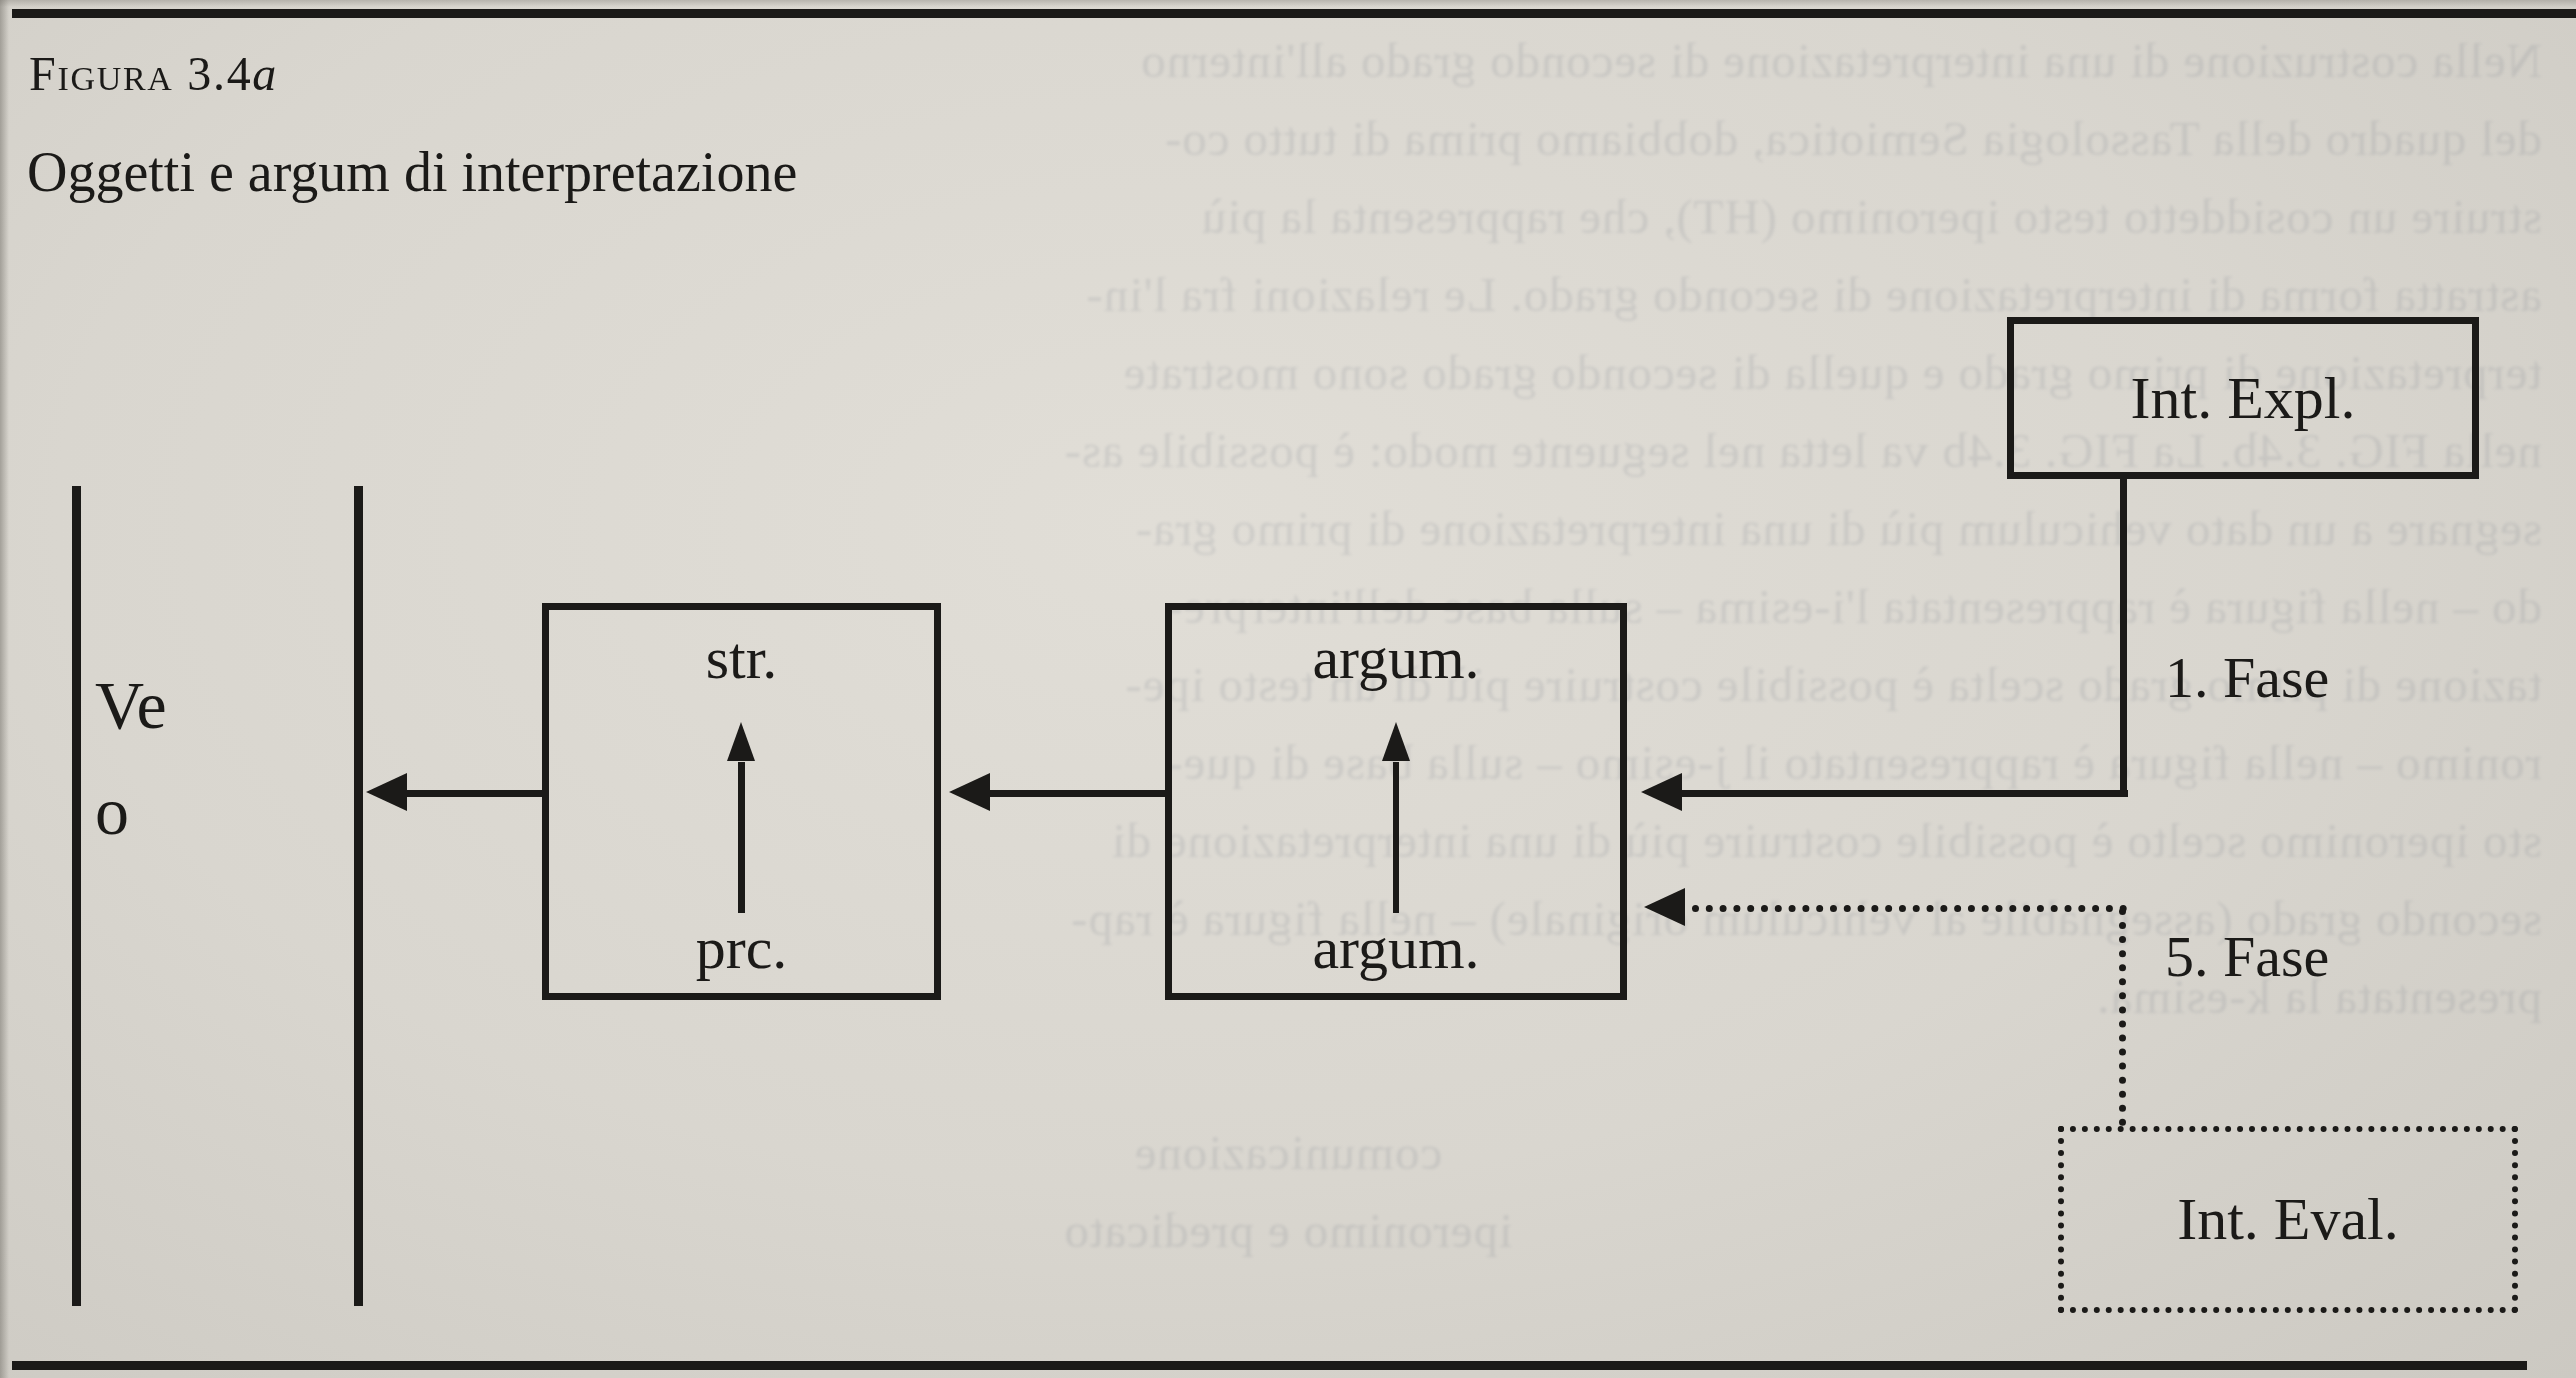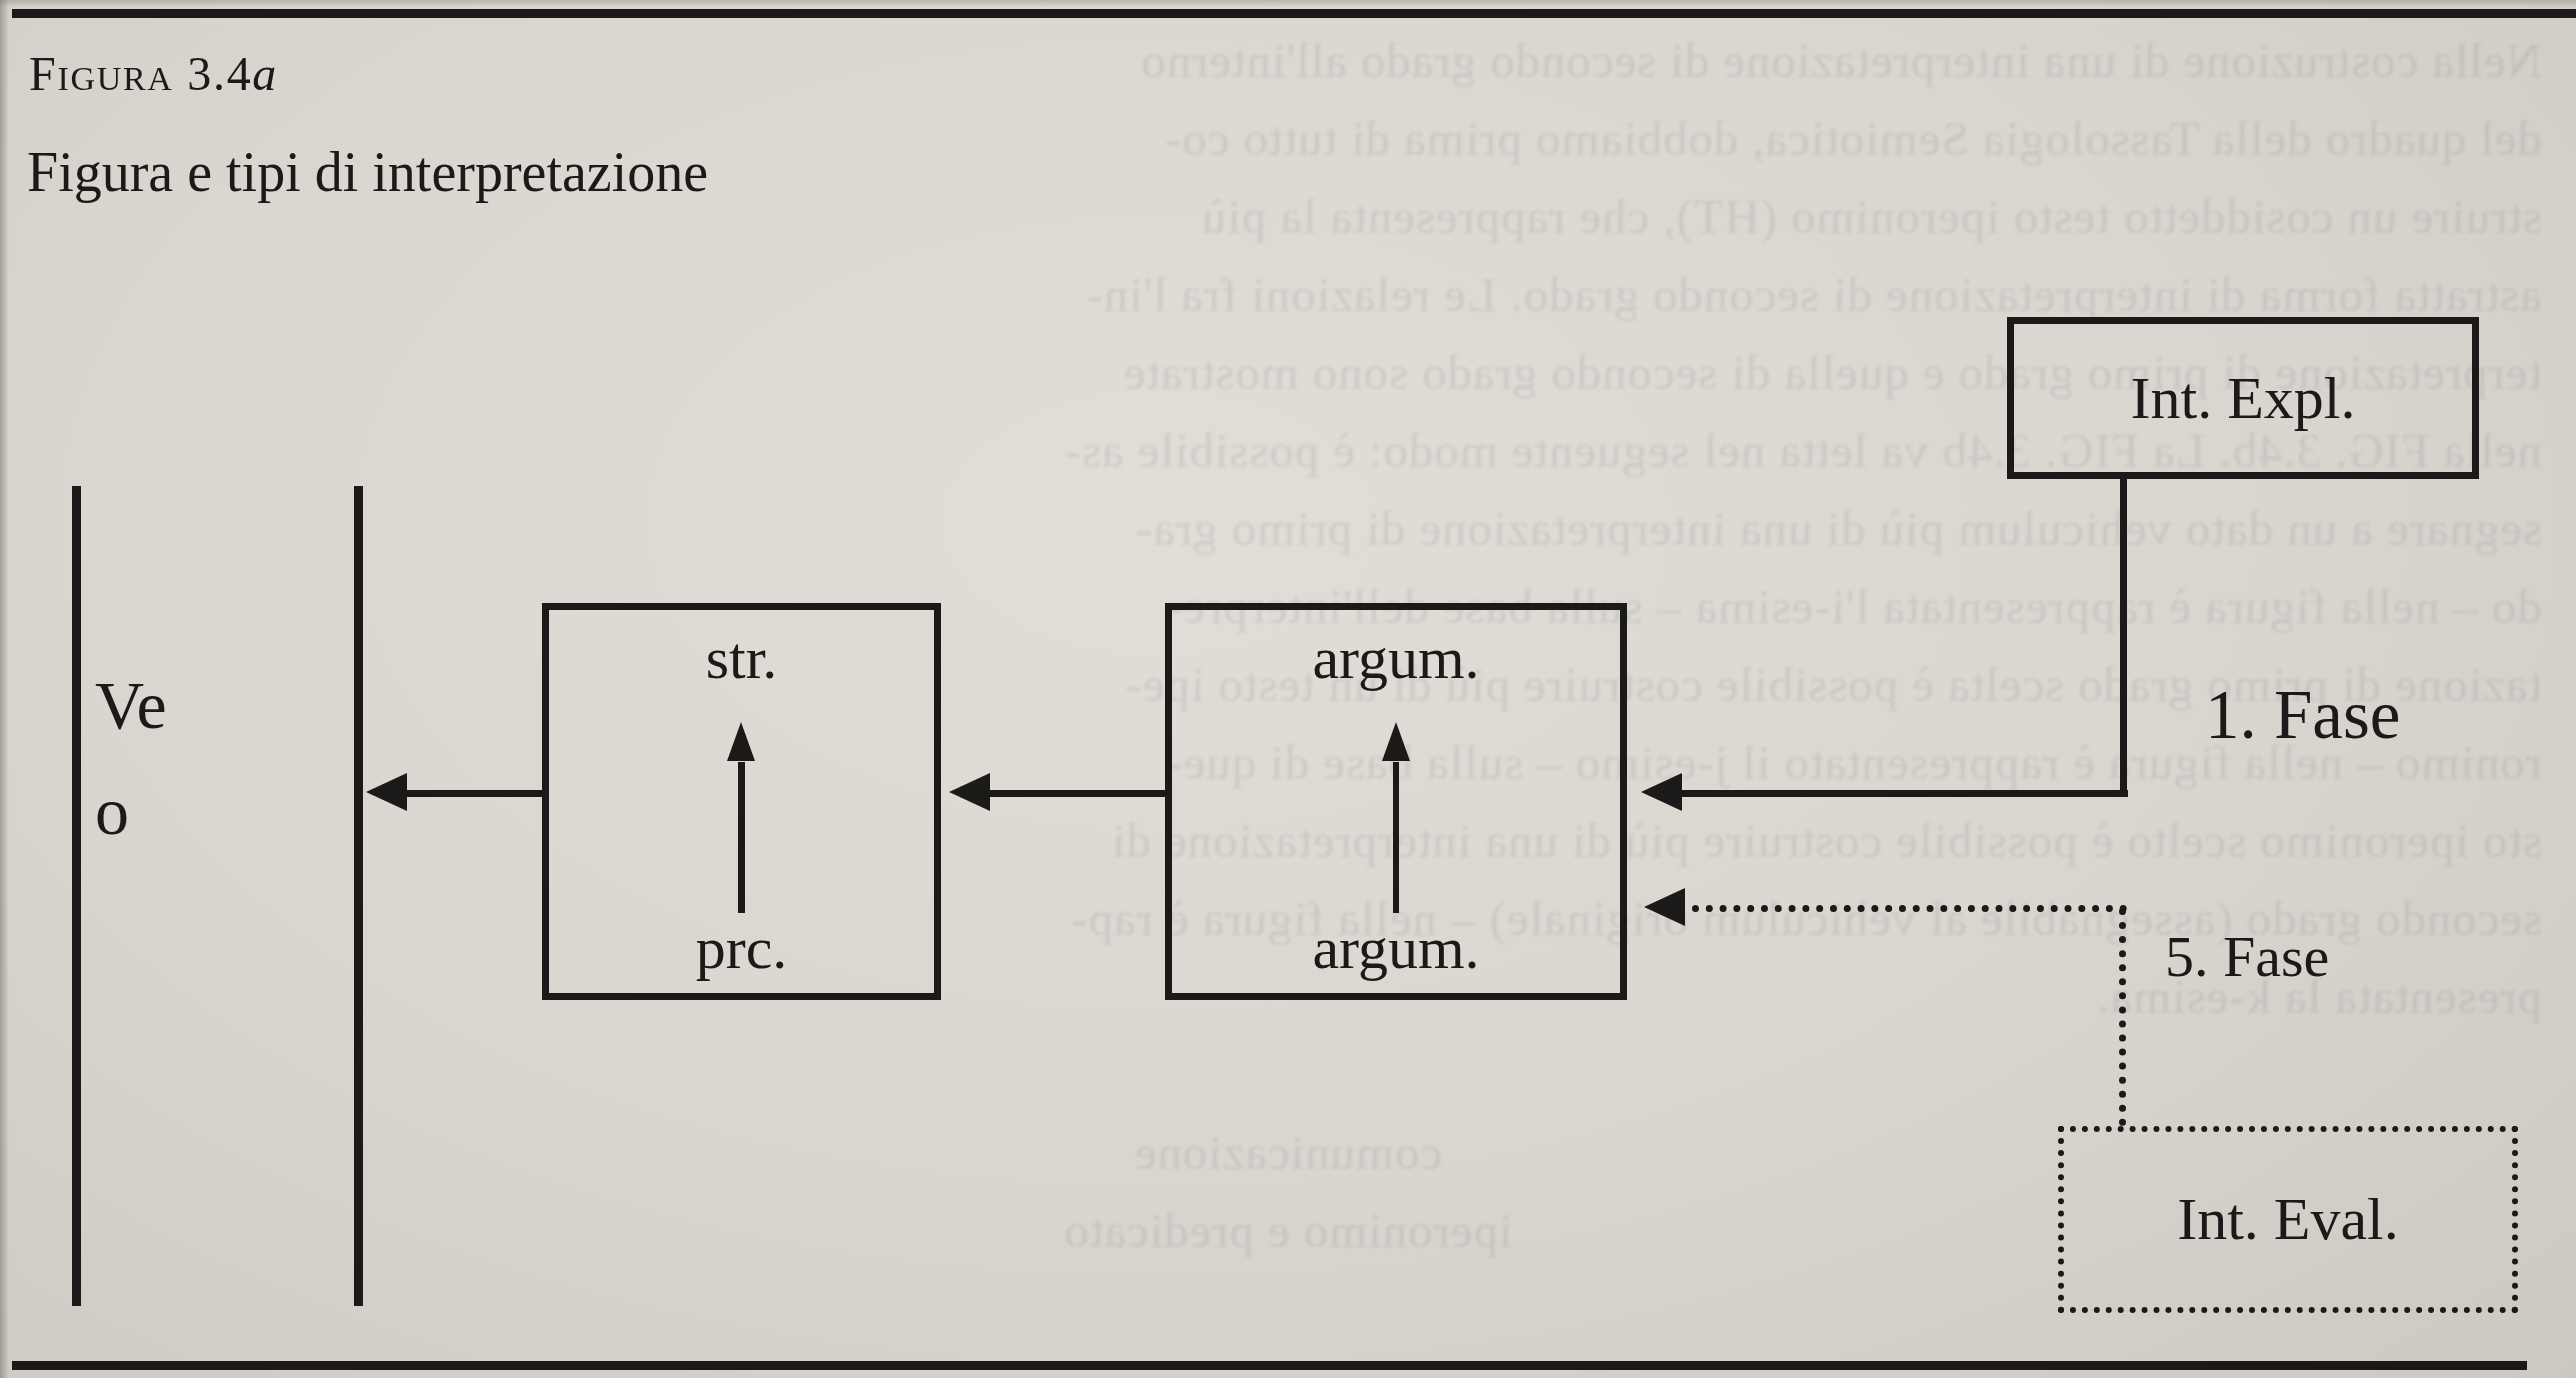--- a/index.html
+++ b/index.html
@@ -108,7 +108,7 @@
   <div class="figure-label">
     <span class="sc">Figura 3.4</span><span class="suffix">a</span>
   </div>
-  <div class="figure-title">Figura e tipi di interpretazione</div>
+  <div class="figure-title">Oggetti e argum di interpretazione</div>
 
   <div class="vline" style="left:72px;top:486px;width:9.4px;height:820px;"></div>
   <div class="vline" style="left:354px;top:486px;width:8.5px;height:820px;"></div>

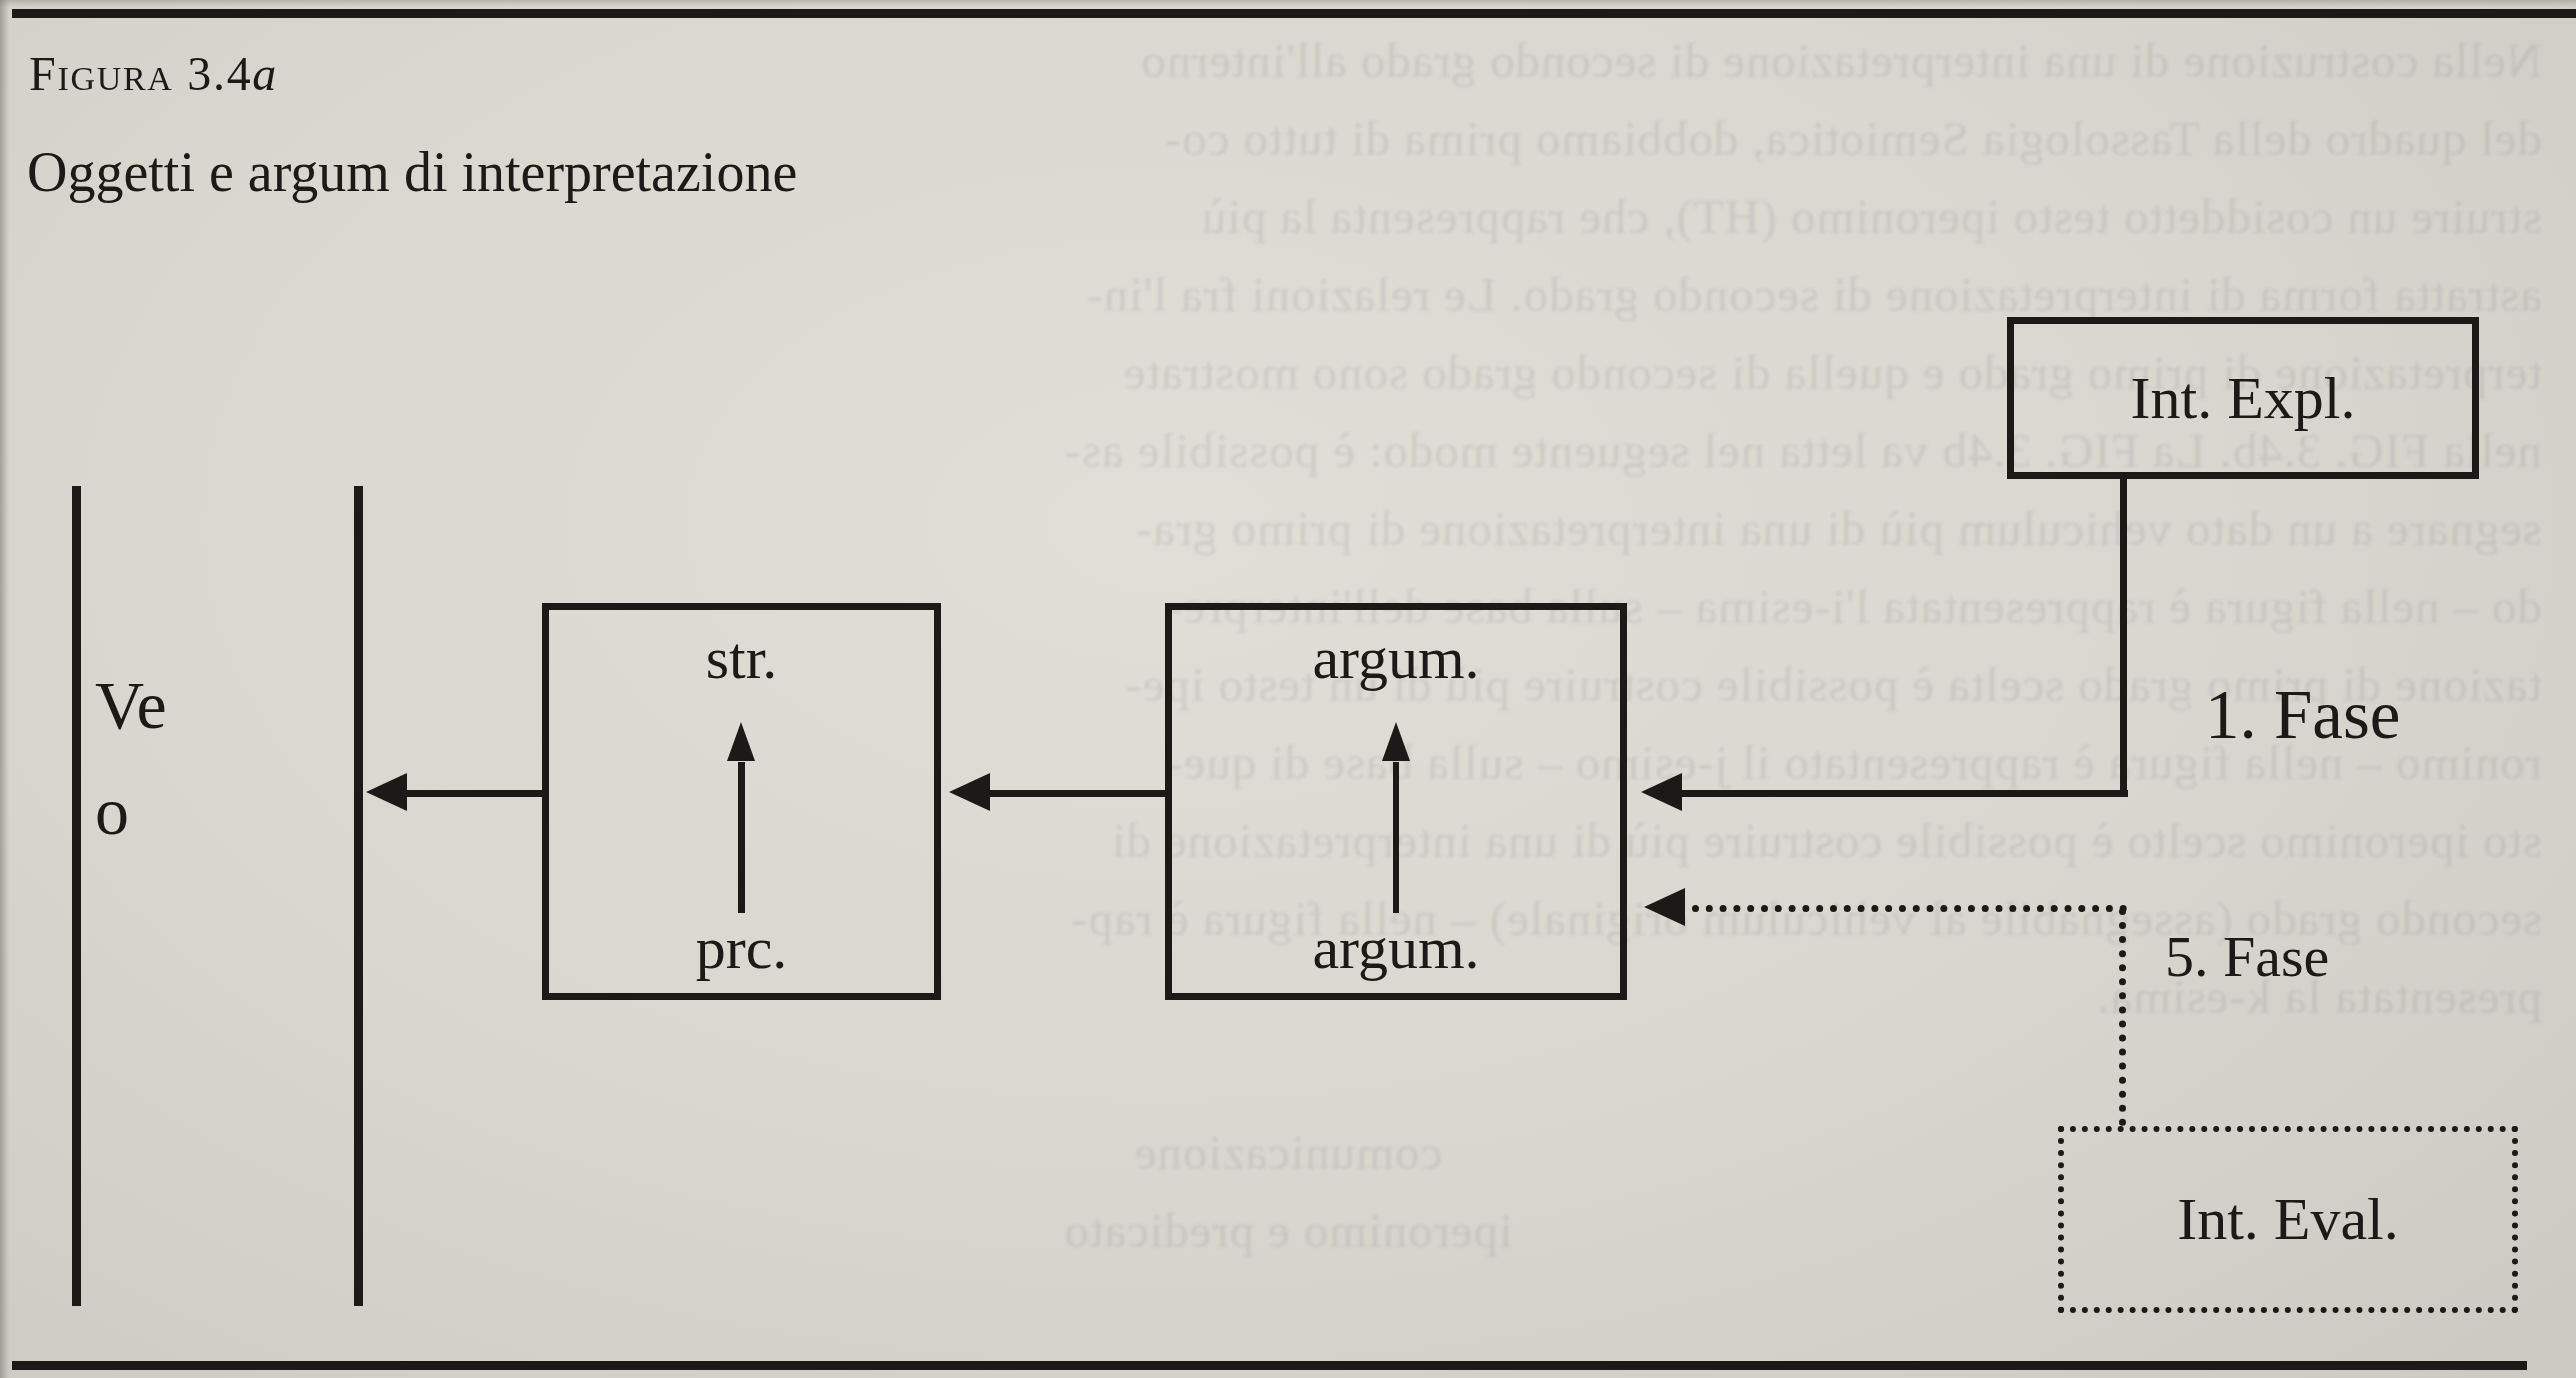--- a/index.html
+++ b/index.html
@@ -145,7 +145,7 @@
   <div class="shaft-v" style="left:2120px;top:479px;height:318px;"></div>
   <div class="shaft-h" style="left:1682px;top:790px;width:446px;"></div>
   <div class="ah-left" style="left:1641px;top:773px;"></div>
-  <div class="dlabel" style="position:absolute;left:2165px;top:676px;font-size:69px;z-index:3;margin-left:40px;">1. Fase</div>
+  <div class="dlabel" style="position:absolute;left:2165px;top:644px;font-size:58px;z-index:3;">1. Fase</div>
 
   <div class="dshaft-h" style="left:1692px;top:905px;width:435px;"></div>
   <div class="dshaft-v" style="left:2119px;top:908px;height:218px;"></div>

